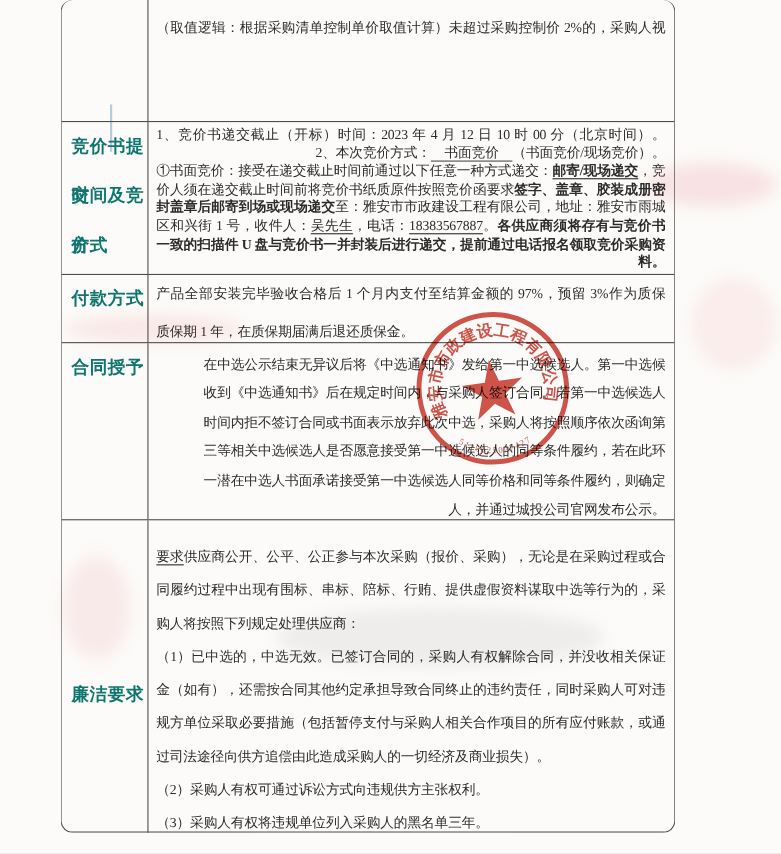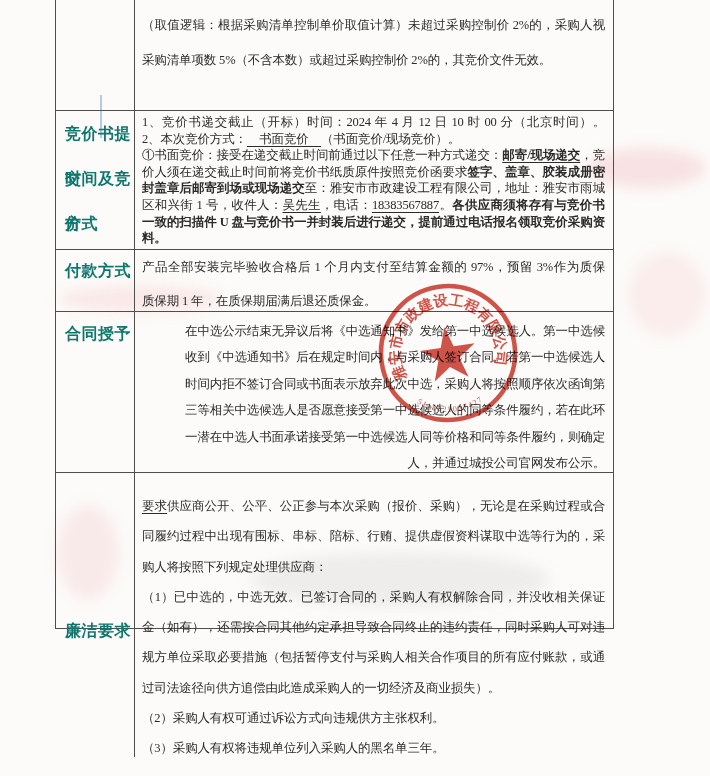--- a/index.html
+++ b/index.html
@@ -9,10 +9,10 @@
   .page{position:relative;width:710px;height:776px;background:#fcfbf9;}
 
   
-  .doc-table{position:absolute;left:55px;top:0;width:559px;height:629px;
+  .doc-table{position:absolute;left:55px;top:0;width:559px;height:757px;
              box-sizing:border-box;border-left:1px solid var(--bc);
              border-right:1px solid var(--bc);border-bottom:1px solid var(--bc);
-             color:#262626;}
+             color:#262626;border-radius:11px;}
   .row{display:flex;box-sizing:border-box;border-top:1px solid var(--bc);}
   .row.r0{border-top:none;height:110px;}
   .row.r1{height:139px;}

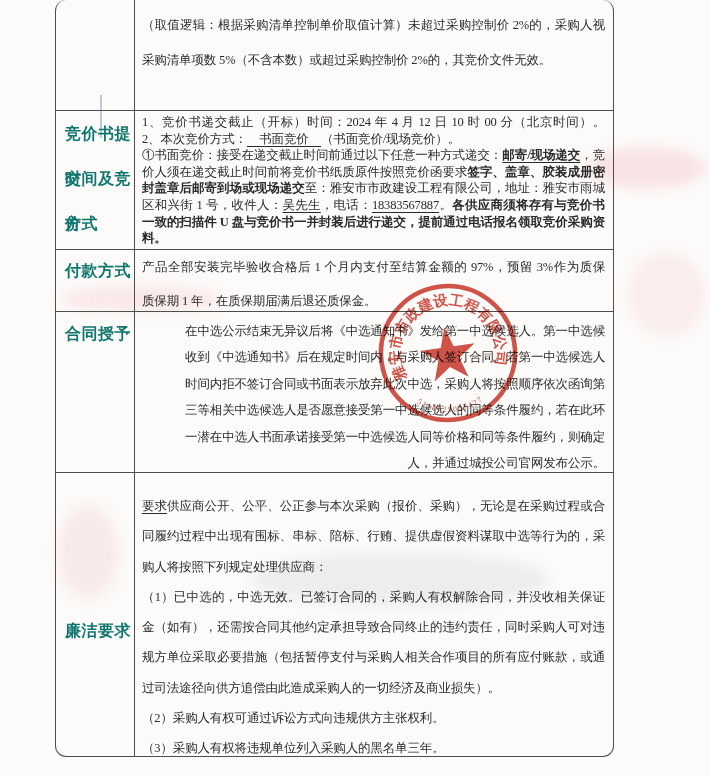--- a/index.html
+++ b/index.html
@@ -80,7 +80,6 @@
         <div class="cell label"></div>
         <div class="cell content">
           <div class="line fill"><span class="s-n">（取值逻辑：根据采购清单控制单价取值计算）未超过采购控制价 2%的，采购人视</span></div>
-          <div class="line"><span class="s-n">采购清单项数 5%（不含本数）或超过采购控制价 2%的，其竞价文件无效。</span></div>
         </div>
       </div>
       <div class="row r1">

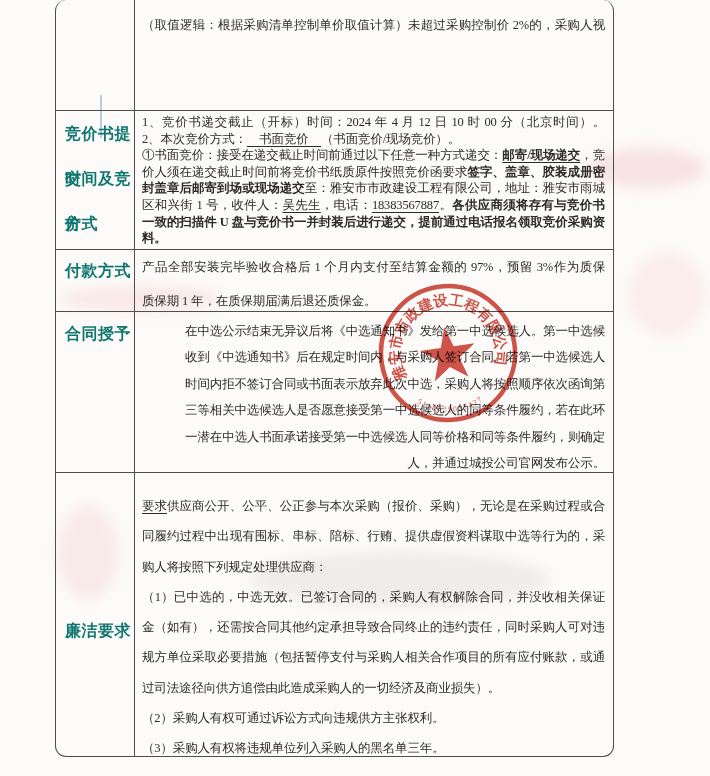--- a/index.html
+++ b/index.html
@@ -89,7 +89,7 @@
           <div class="lab-line">方式</div>
         </div>
         <div class="cell content">
-          <div class="line fill"><span class="s-n">1、竞价书递交截止（开标）时间：2024 年 4 月 12 日 10 时 00 分（北京时间）。</span></div>
+          <div class="line fill"><span class="s-n">1、竞价书递交截止（开标）时间：2023 年 4 月 12 日 10 时 00 分（北京时间）。</span></div>
           <div class="line"><span class="s-n">2、本次竞价方式：</span><span class="s-u">　书面竞价　</span><span class="s-n">（书面竞价/现场竞价）。</span></div>
           <div class="line fill"><span class="s-n">①书面竞价：接受在递交截止时间前通过以下任意一种方式递交：</span><span class="s-bu">邮寄/现场递交</span><span class="s-n">，竞</span></div>
           <div class="line fill"><span class="s-n">价人须在递交截止时间前将竞价书纸质原件按照竞价函要求</span><span class="s-b">签字、盖章、胶装成册密</span></div>

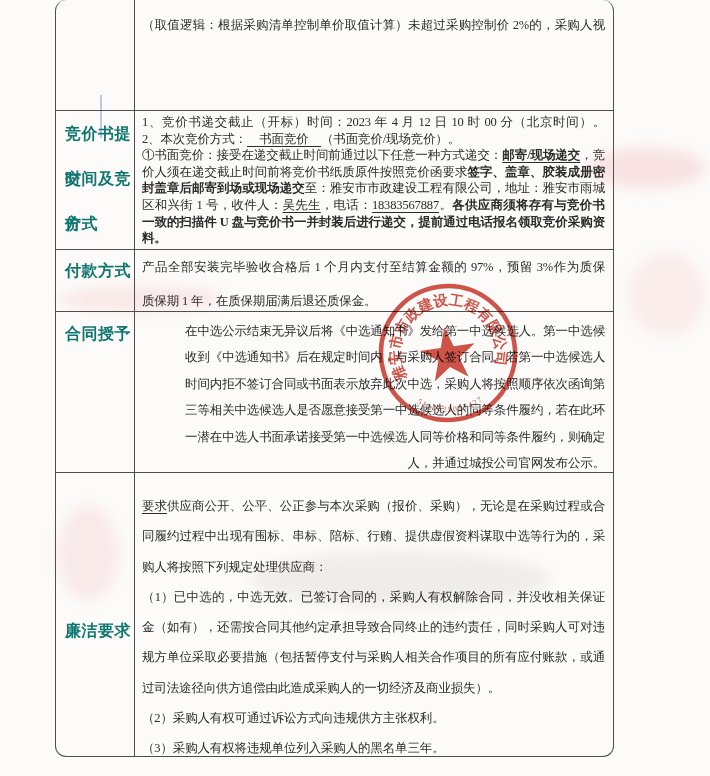--- a/index.html
+++ b/index.html
@@ -28,7 +28,7 @@
   .line.fill{text-align:justify;text-align-last:justify;}
   .r0 .content .line{height:34.5px;line-height:34.5px;}
   .r0 .content{padding-top:8px;}
-  .r1 .content .line{height:16.6px;line-height:16.6px;}
+  .r1 .content .line{height:16.6px;line-height:16.6px;text-align:right;}
   .r1 .content{padding-top:3px;}
   .r1 .label{padding-top:0;}
   .r1 .label .lab-line{height:45px;line-height:45px;}

